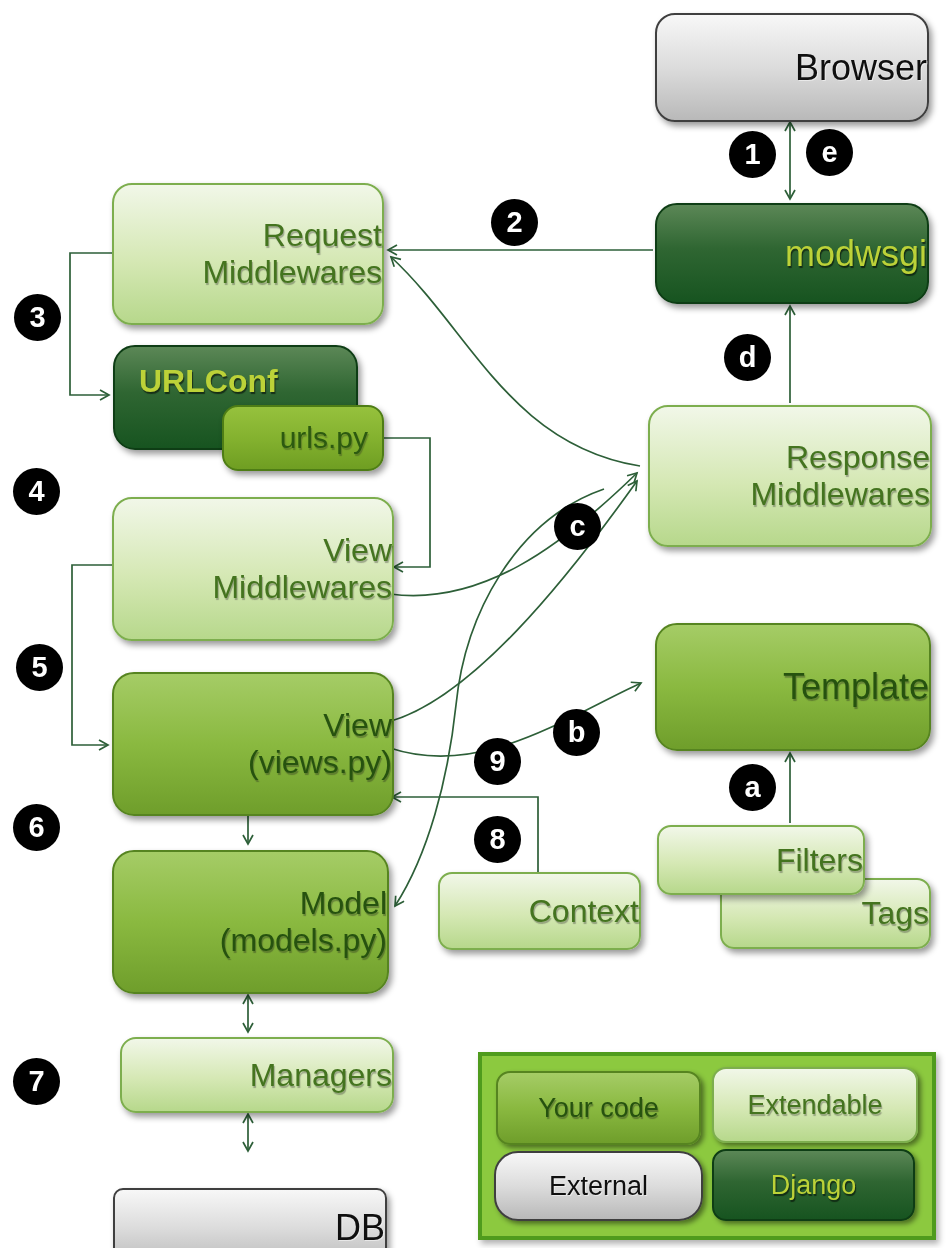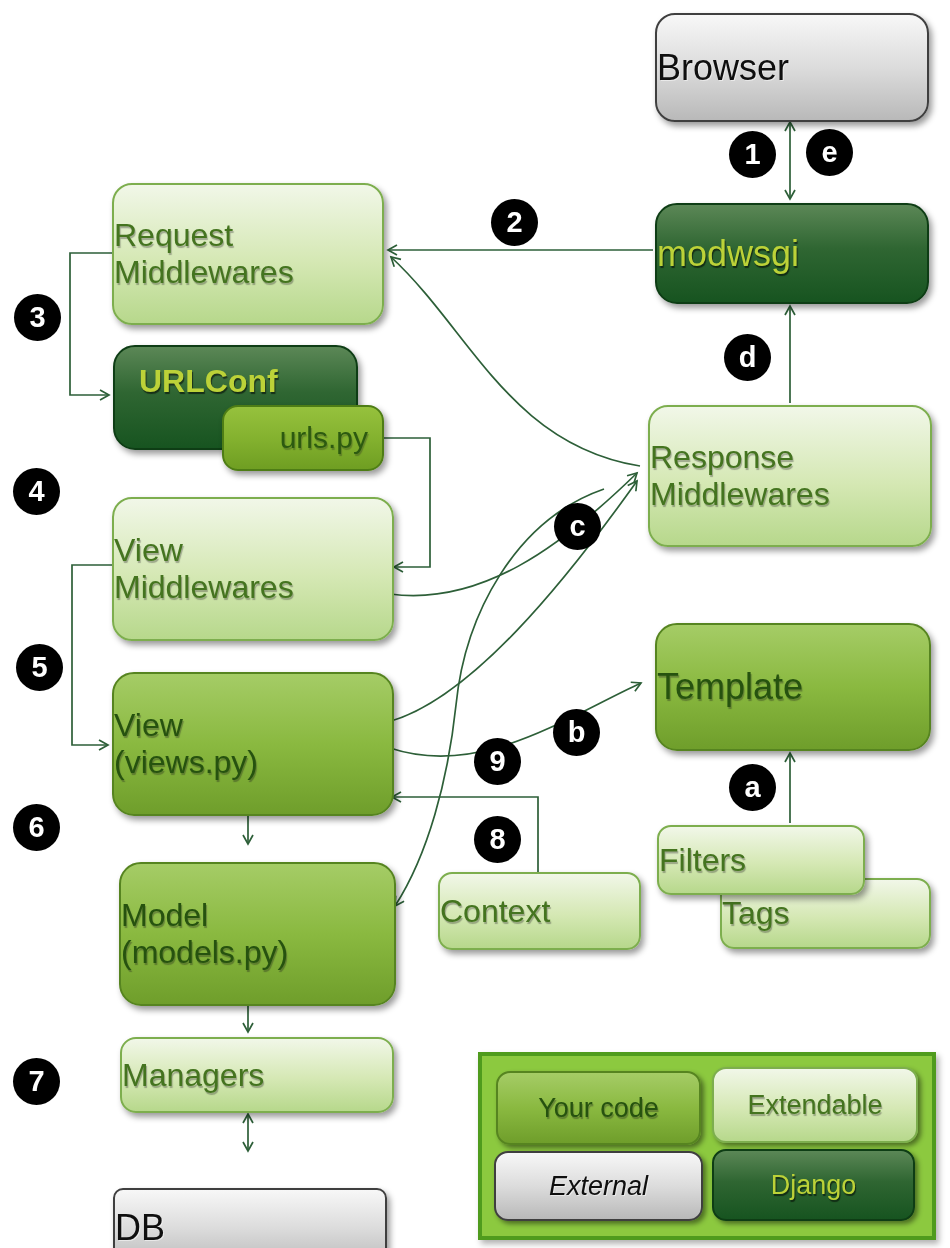--- a/index.html
+++ b/index.html
@@ -8,7 +8,7 @@
   #stage{position:absolute;left:0;top:0;width:950px;height:1248px;}
   #arrows{position:absolute;left:0;top:0;z-index:1;}
   .node{position:absolute;z-index:2;display:flex;flex-direction:column;
-        align-items:flex-start;justify-content:center;text-align:center;
+        align-items:flex-end;justify-content:center;text-align:center;
         box-shadow:3px 4px 6px rgba(0,0,0,0.40);line-height:1.15;}
   .node .l{display:block;}
   .light{background:linear-gradient(180deg,#f1f7e8 0%,#d5e8b4 55%,#b7d88c 100%);

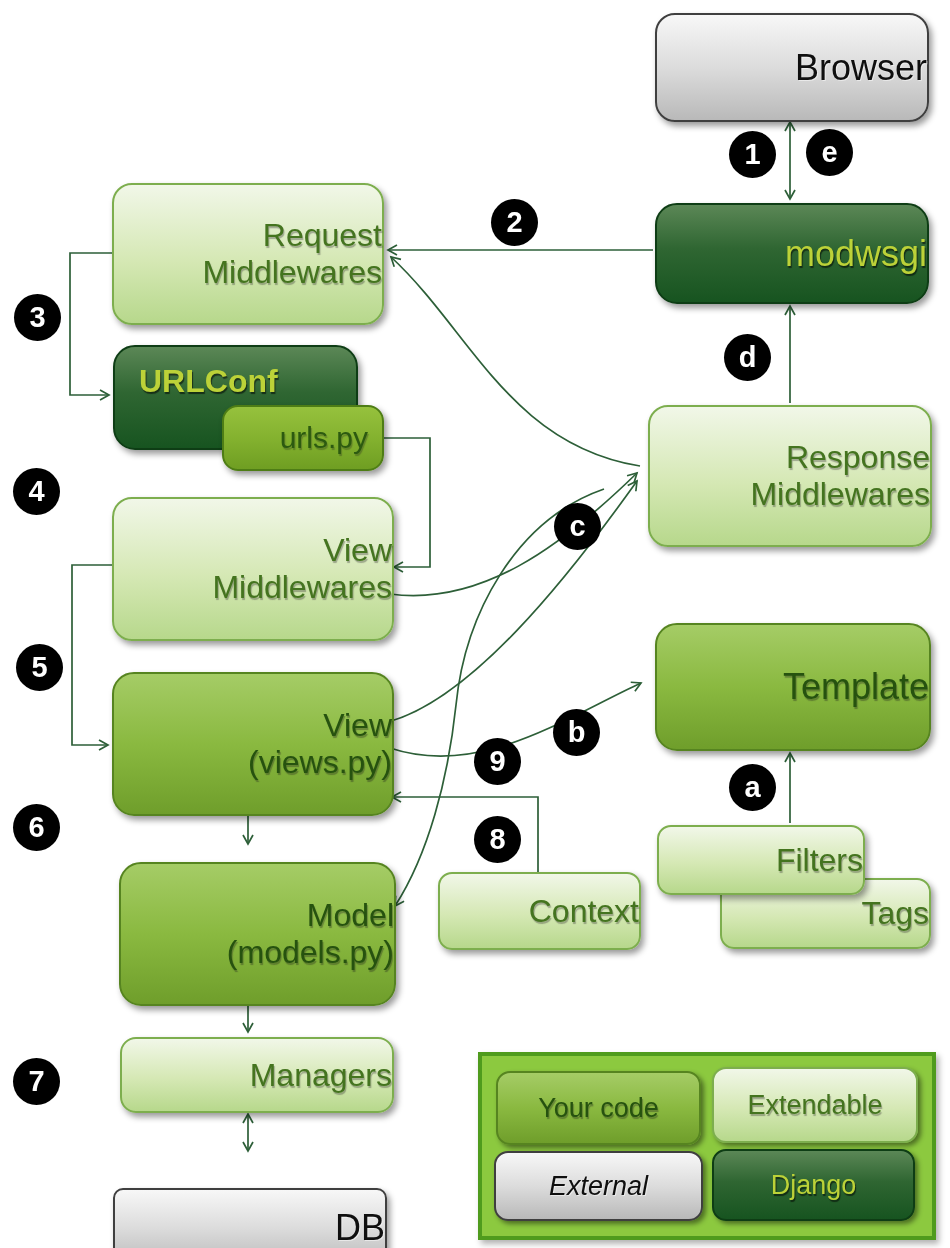--- a/index.html
+++ b/index.html
@@ -120,7 +120,7 @@
     <span class="l">(views.py)</span>
   </div>
 
-  <div class="node med fs-l" style="left:119px;top:850px;width:273px;height:140px;margin-top:12px;">
+  <div class="node med fs-l" style="left:112px;top:850px;width:273px;height:140px;">
     <span class="l">Model</span>
     <span class="l">(models.py)</span>
   </div>

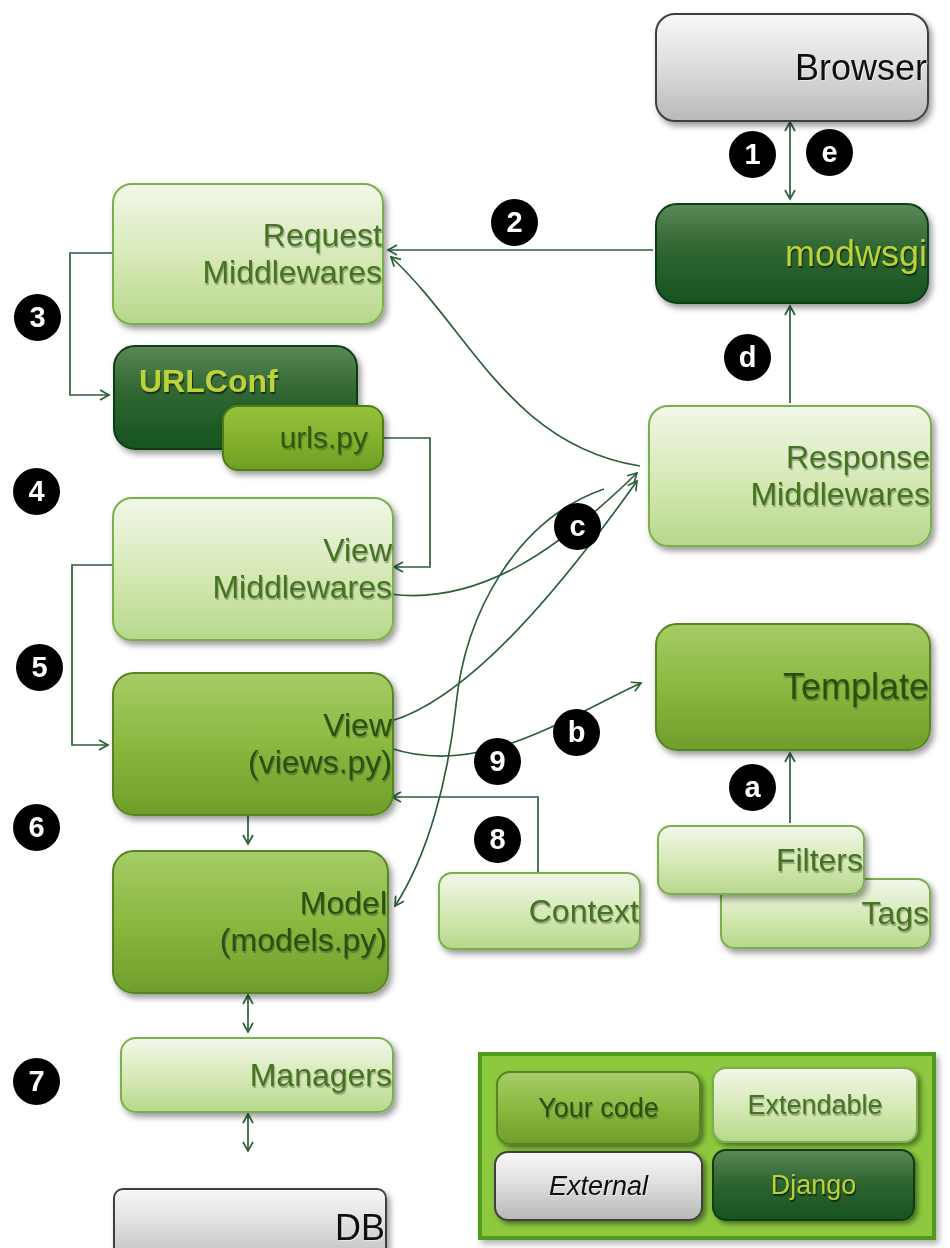--- a/index.html
+++ b/index.html
@@ -39,7 +39,7 @@
   .pill.light{border-radius:14px;}
   .pill.med{border-radius:14px;}
   .pill.dark{border-radius:14px;}
-  .pill.gray{border-radius:14px;font-style:italic;}
+  .pill.gray{border-radius:24px;}
 </style>
 </head>
 <body>

